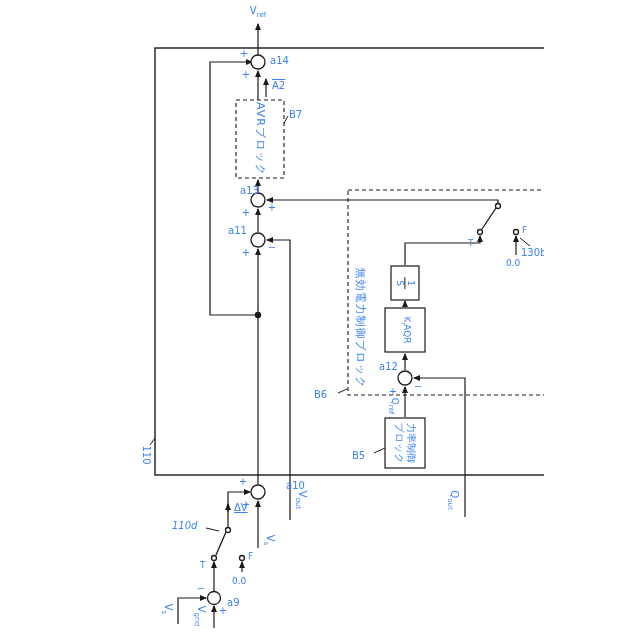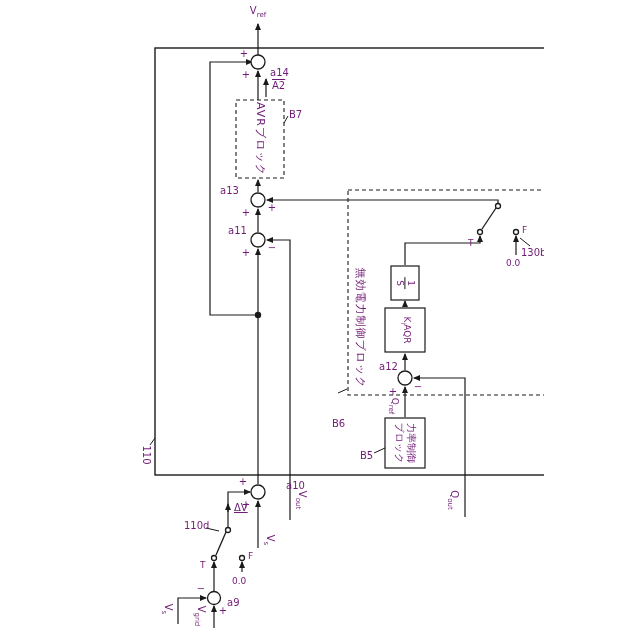--- a/index.html
+++ b/index.html
@@ -4,7 +4,7 @@
 <style>
   html,body{margin:0;padding:0;background:#fff;}
   .canvas{position:relative;width:544px;height:640px;background:#fff;overflow:hidden;
-          font-family:"DejaVu Sans","Liberation Sans",sans-serif;color:#701a75;}
+          font-family:"DejaVu Sans","Liberation Sans",sans-serif;color:#3b82f6;}
   svg{position:absolute;left:0;top:0;}
   .lbl{position:absolute;font-size:10px;line-height:1;white-space:nowrap;}
   .c{transform:translate(-50%,-50%);}

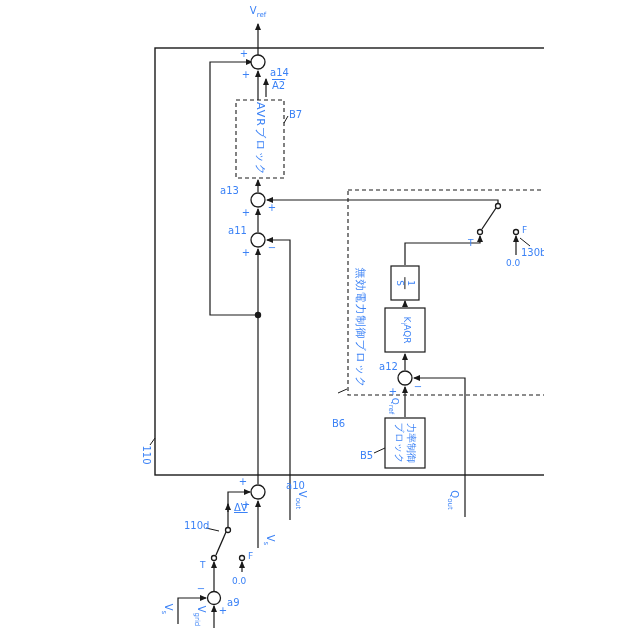--- a/index.html
+++ b/index.html
@@ -107,7 +107,7 @@
   <div class="lbl r" style="left:268px;top:540px;"><span>V</span><sub>s</sub></div>
   <div class="lbl" style="left:234px;top:503px;text-decoration:underline;">ΔV</div>
 
-  <div class="lbl" style="left:270px;top:68px;">a14</div>
+  <div class="lbl" style="left:270px;top:56px;">a14</div>
   <div class="lbl" style="left:220px;top:186px;">a13</div>
   <div class="lbl" style="left:228px;top:226px;">a11</div>
   <div class="lbl" style="left:379px;top:362px;">a12</div>

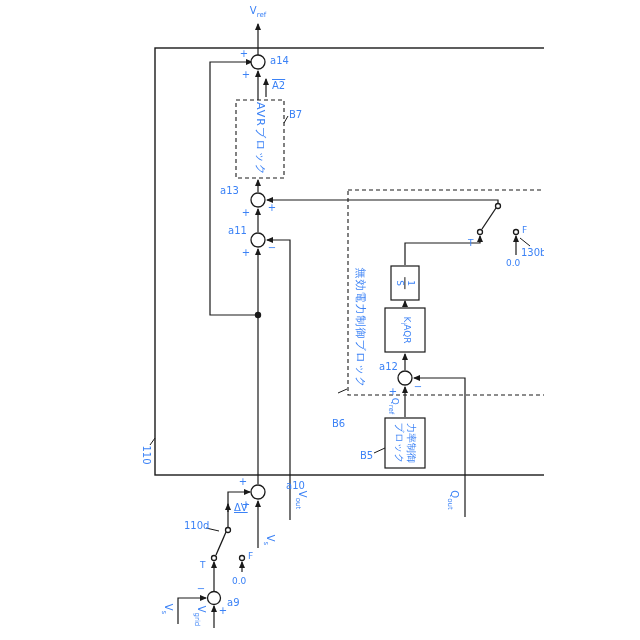--- a/index.html
+++ b/index.html
@@ -108,7 +108,7 @@
   <div class="lbl" style="left:234px;top:503px;text-decoration:underline;">ΔV</div>
 
   <div class="lbl" style="left:270px;top:56px;">a14</div>
-  <div class="lbl" style="left:220px;top:186px;">a13</div>
+  <div class="lbl" style="left:240px;top:186px;">a13</div>
   <div class="lbl" style="left:228px;top:226px;">a11</div>
   <div class="lbl" style="left:379px;top:362px;">a12</div>
   <div class="lbl" style="left:270px;top:481px;margin-left:16px;">a10</div>

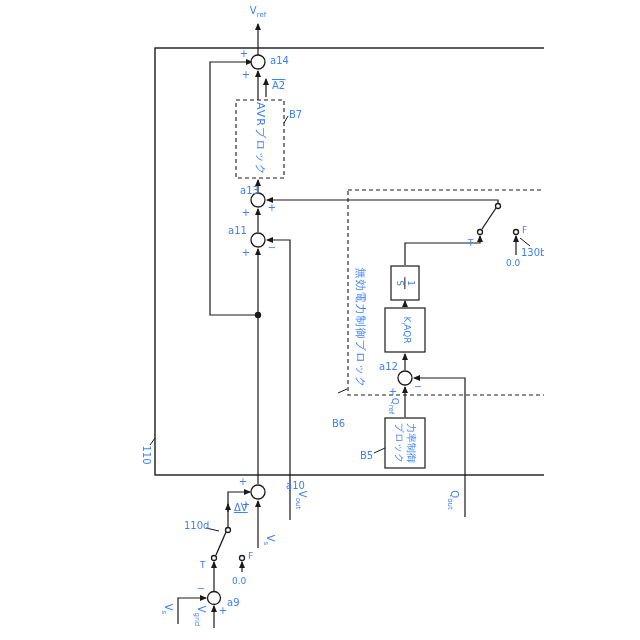--- a/index.html
+++ b/index.html
@@ -138,7 +138,7 @@
   <div class="lbl r sm" style="left:405px;top:330px;"><span>K</span><sub>i</sub><span>AQR</span></div>
 
   <div class="lbl" style="left:289px;top:110px;">B7</div>
-  <div class="lbl" style="left:332px;top:390px;margin-top:29px;">B6</div>
+  <div class="lbl" style="left:314px;top:390px;">B6</div>
   <div class="lbl" style="left:360px;top:451px;">B5</div>
   <div class="lbl r" style="left:146px;top:455px;">110</div>
   <div class="lbl" style="left:521px;top:248px;">130b</div>

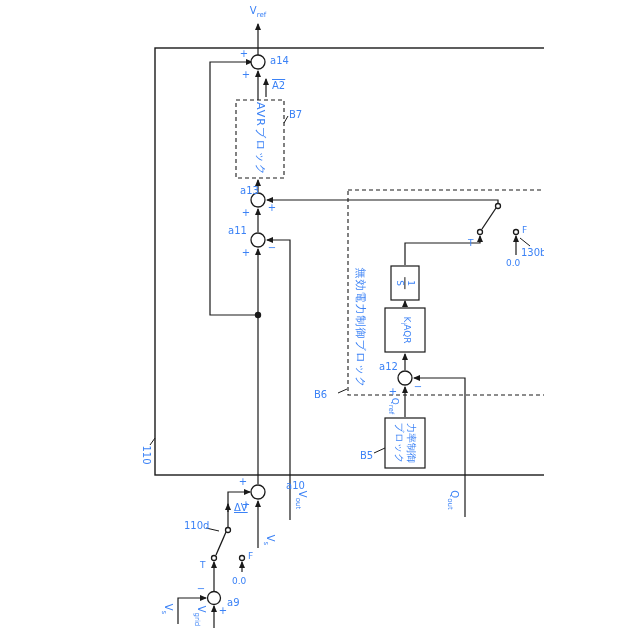--- a/index.html
+++ b/index.html
@@ -139,7 +139,7 @@
 
   <div class="lbl" style="left:289px;top:110px;">B7</div>
   <div class="lbl" style="left:314px;top:390px;">B6</div>
-  <div class="lbl" style="left:360px;top:451px;">B5</div>
+  <div class="lbl" style="left:352px;top:451px;">B5</div>
   <div class="lbl r" style="left:146px;top:455px;">110</div>
   <div class="lbl" style="left:521px;top:248px;">130b</div>
   <div class="lbl" style="left:184px;top:521px;">110d</div>

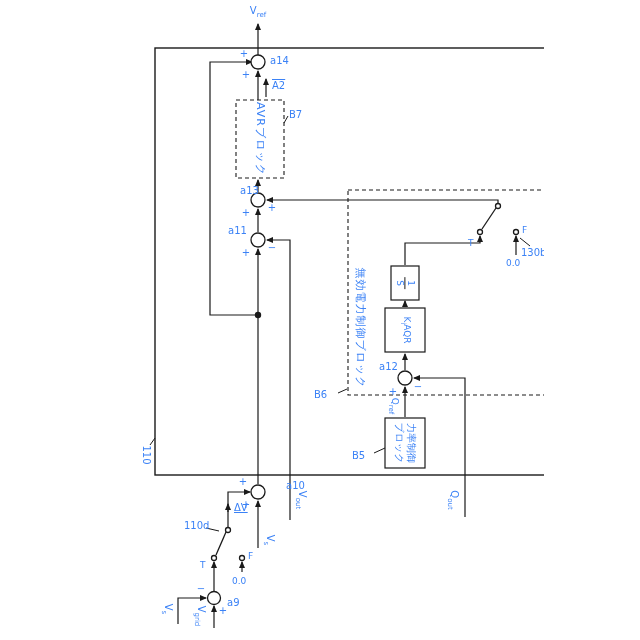--- a/index.html
+++ b/index.html
@@ -142,7 +142,7 @@
   <div class="lbl" style="left:352px;top:451px;">B5</div>
   <div class="lbl r" style="left:146px;top:455px;">110</div>
   <div class="lbl" style="left:521px;top:248px;">130b</div>
-  <div class="lbl" style="left:184px;top:521px;">110d</div>
+  <div class="lbl" style="left:172px;top:521px;font-style:italic;">110d</div>
 
   <div class="lbl sm" style="left:468px;top:239px;">T</div>
   <div class="lbl sm" style="left:522px;top:226px;">F</div>

